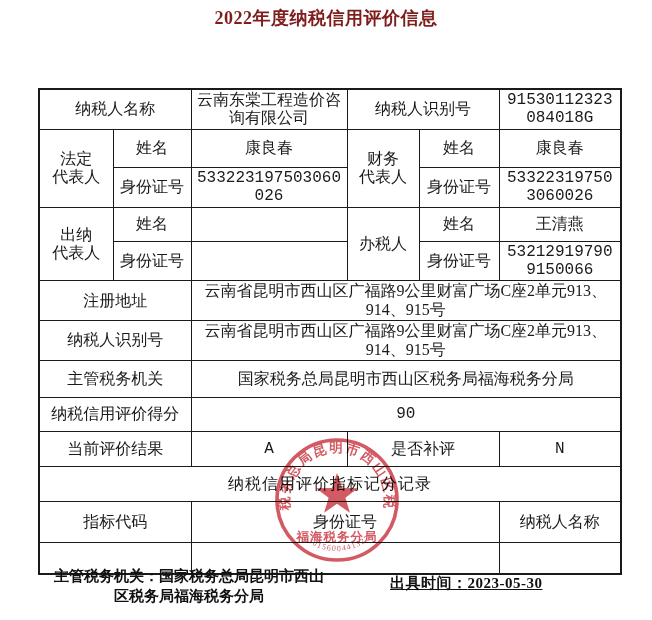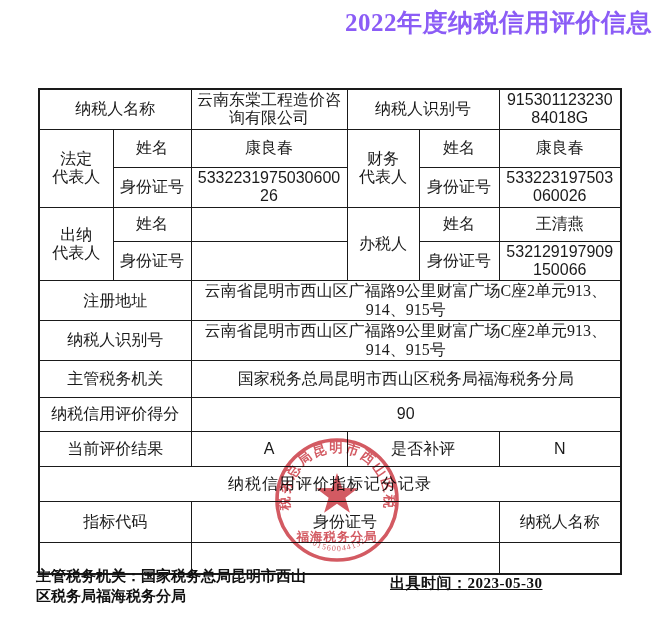--- a/index.html
+++ b/index.html
@@ -10,7 +10,7 @@
   }
   .title{
     position:absolute;left:0;top:6px;width:652px;margin:0;
-    text-align:right;font-size:25px;font-weight:bold;color:#8b5cf6;
+    text-align:center;font-size:18px;font-weight:bold;color:#7f1d1d;
     letter-spacing:0.5px;
   }
   table.info{

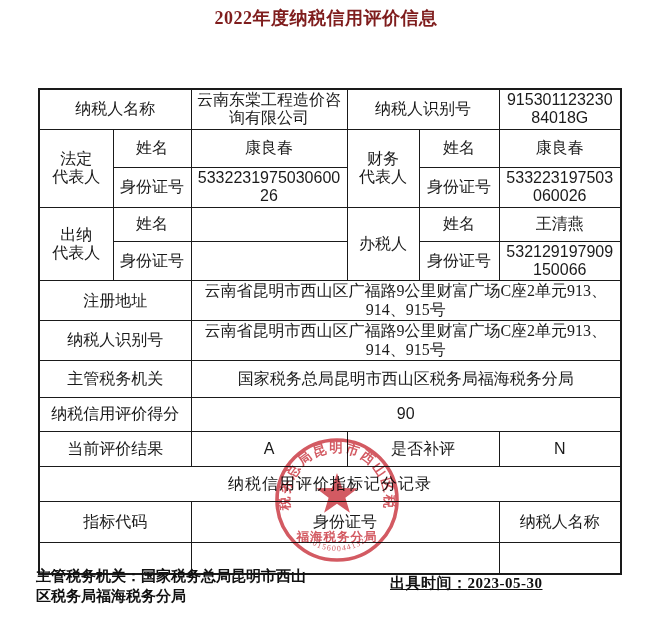--- a/index.html
+++ b/index.html
@@ -25,7 +25,7 @@
   }
   table.info{border:2px solid #1a1a1a;}
   .pre{white-space:pre-line;margin-left:8px;}
-  .num{font-family:Liberation Sans, sans-serif;font-size:15px;word-break:break-all;letter-spacing:0;}
+  .num{font-family:Liberation Mono, monospace;font-size:15px;word-break:break-all;letter-spacing:0;}
   .sect{letter-spacing:1px;}
   
   .stamp{

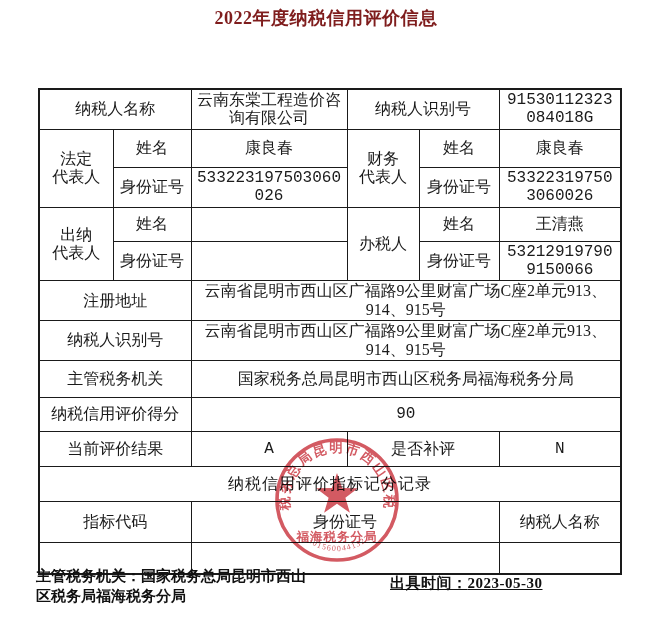--- a/index.html
+++ b/index.html
@@ -34,7 +34,7 @@
   }
   .footer-left{
     position:absolute;left:36px;top:566px;width:306px;
-    font-weight:bold;font-size:15px;line-height:1.35;
+    text-align:center;font-weight:bold;font-size:15px;line-height:1.35;
     white-space:pre-line;color:#111;
   }
   .footer-right{

